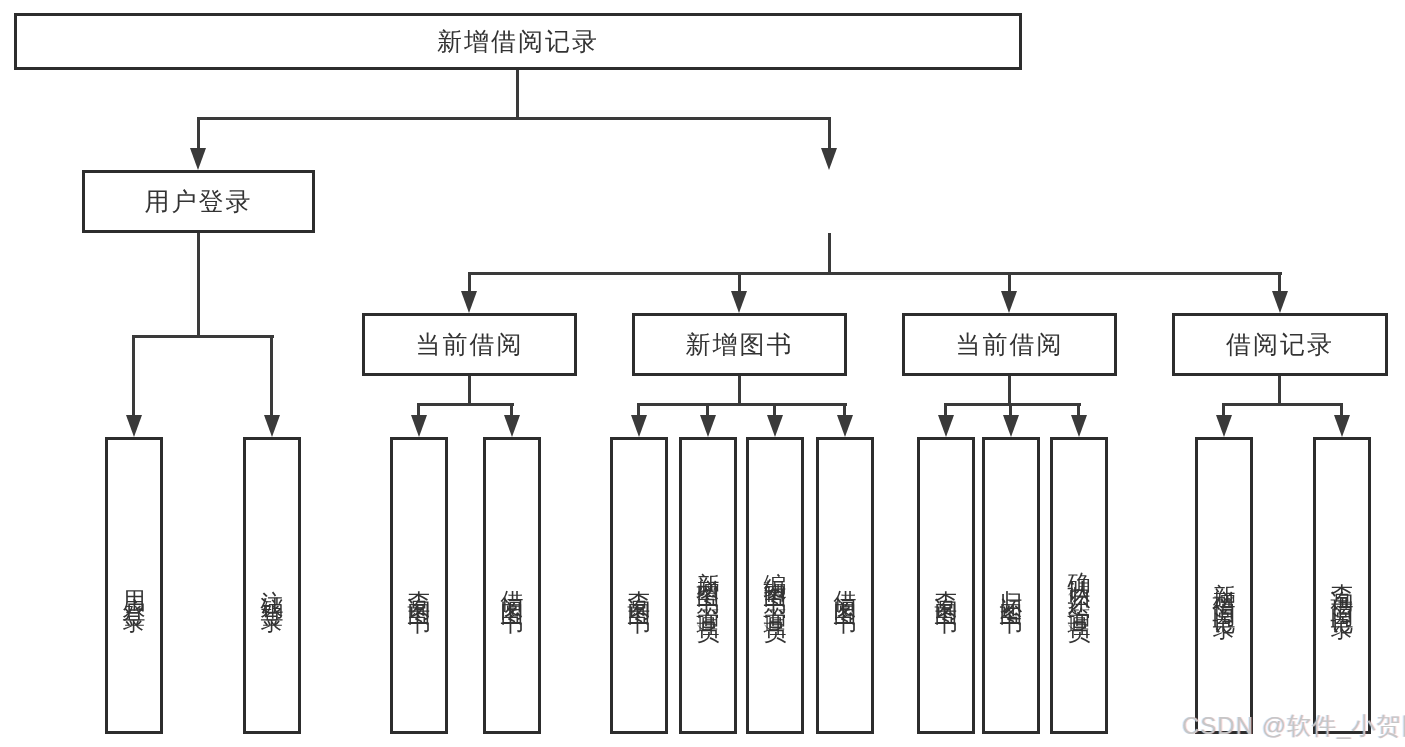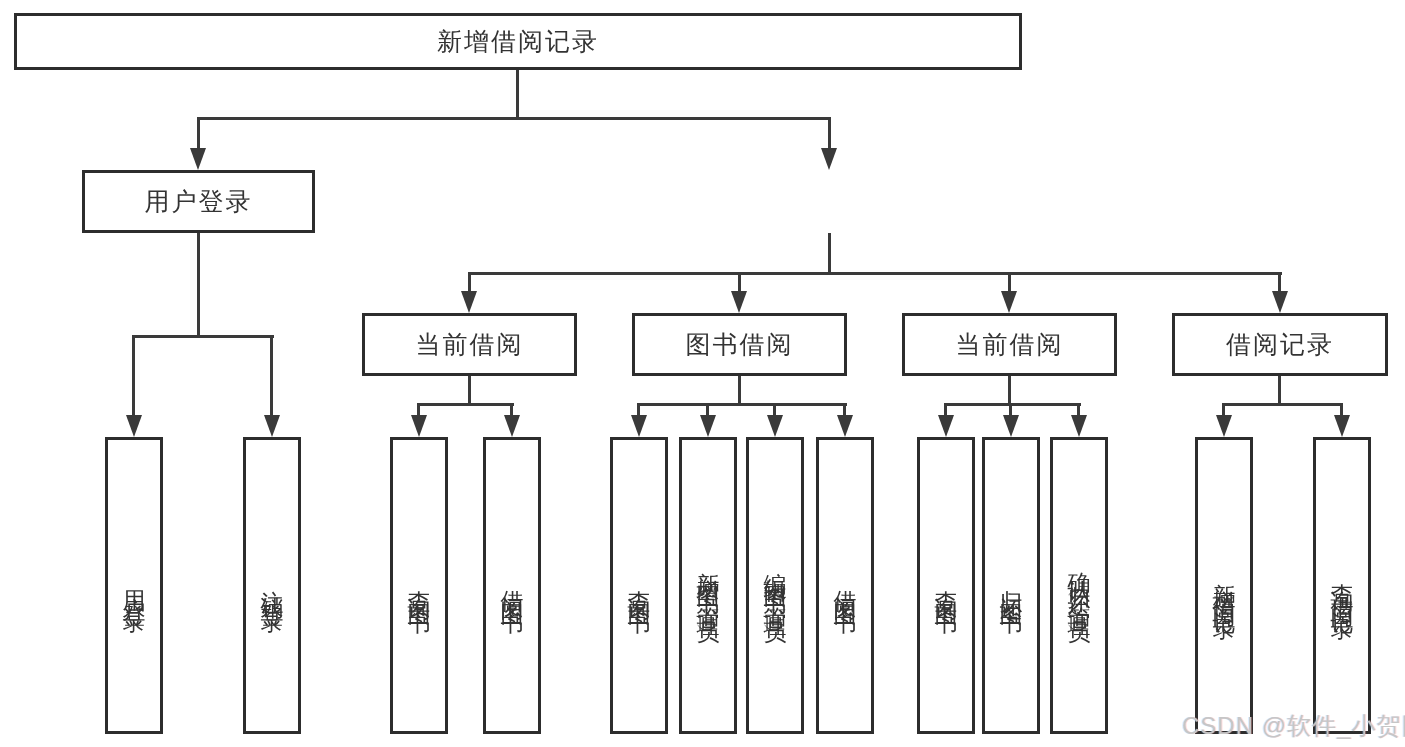--- a/index.html
+++ b/index.html
@@ -49,7 +49,7 @@
     <span class="hlabel">当前借阅</span>
   </div>
   <div class="box" style="left:632px;top:313px;width:215px;height:63px;">
-    <span class="hlabel">图书借阅</span>
+    <span class="hlabel">新增图书</span>
   </div>
   <div class="box" style="left:902px;top:313px;width:215px;height:63px;align-items:center;">
     <span class="hlabel">当前借阅</span>

